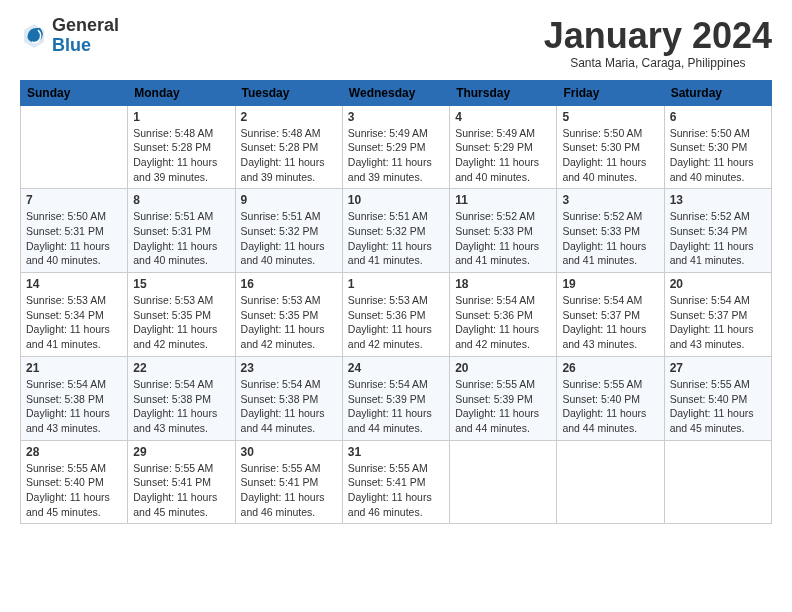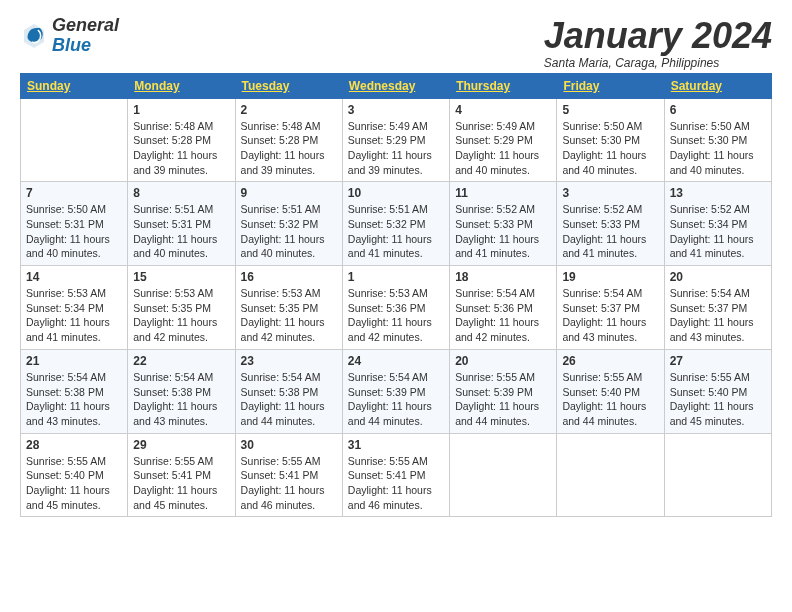--- a/index.html
+++ b/index.html
@@ -14,8 +14,7 @@
       display: flex;
       justify-content: space-between;
       align-items: flex-start;
-      margin-bottom: 3px;
-      font-style: italic;
+      margin-bottom: 10px;
     }
     .logo {
       display: flex;

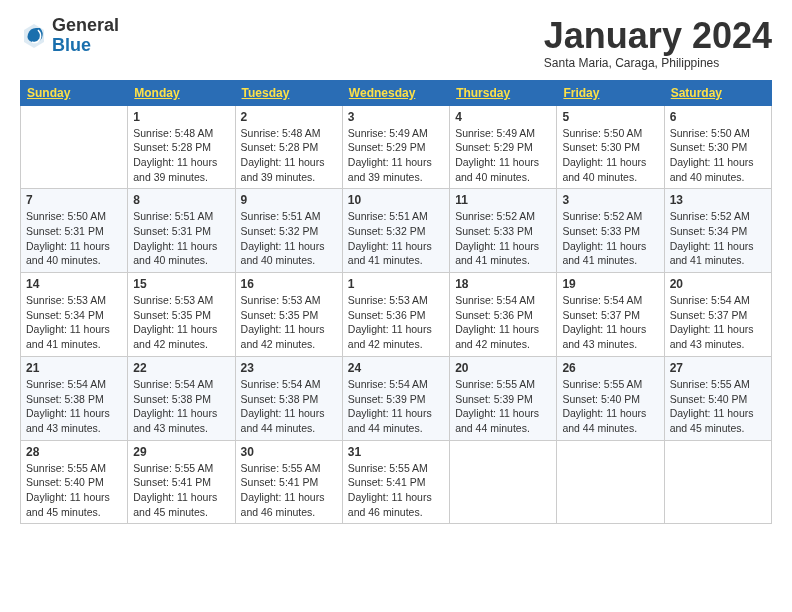--- a/index.html
+++ b/index.html
@@ -33,7 +33,7 @@
       height: 28px;
     }
     .title-block {
-      text-align: left;
+      text-align: center;
     }
     .month-year {
       font-size: 36px;

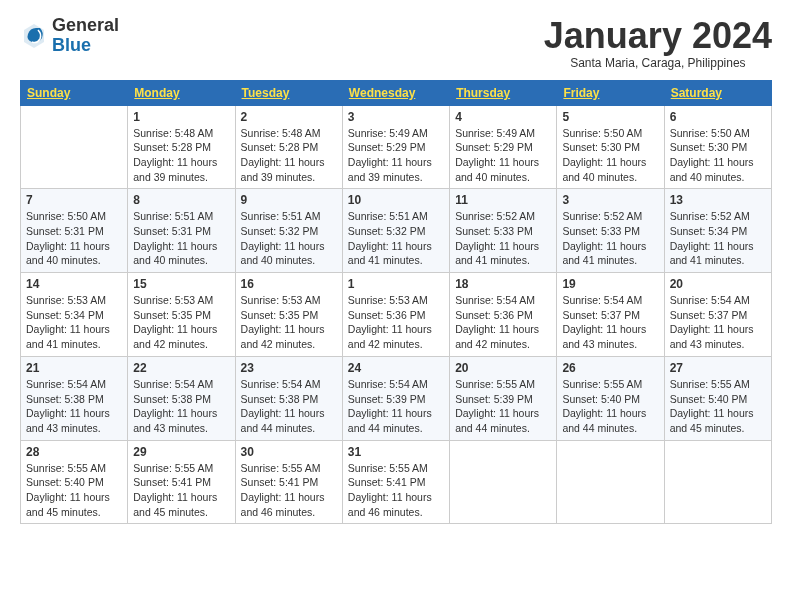--- a/index.html
+++ b/index.html
@@ -52,13 +52,12 @@
     }
     .calendar-table th {
       background-color: #2a6db5;
-      color: #fde047;
+      color: #000000;
       text-align: left;
       padding: 5px 6px;
       font-size: 12px;
       font-weight: bold;
       border: 1px solid #2a6db5;
-      text-decoration: underline;
     }
     .calendar-table td {
       border: 1px solid #ccc;

